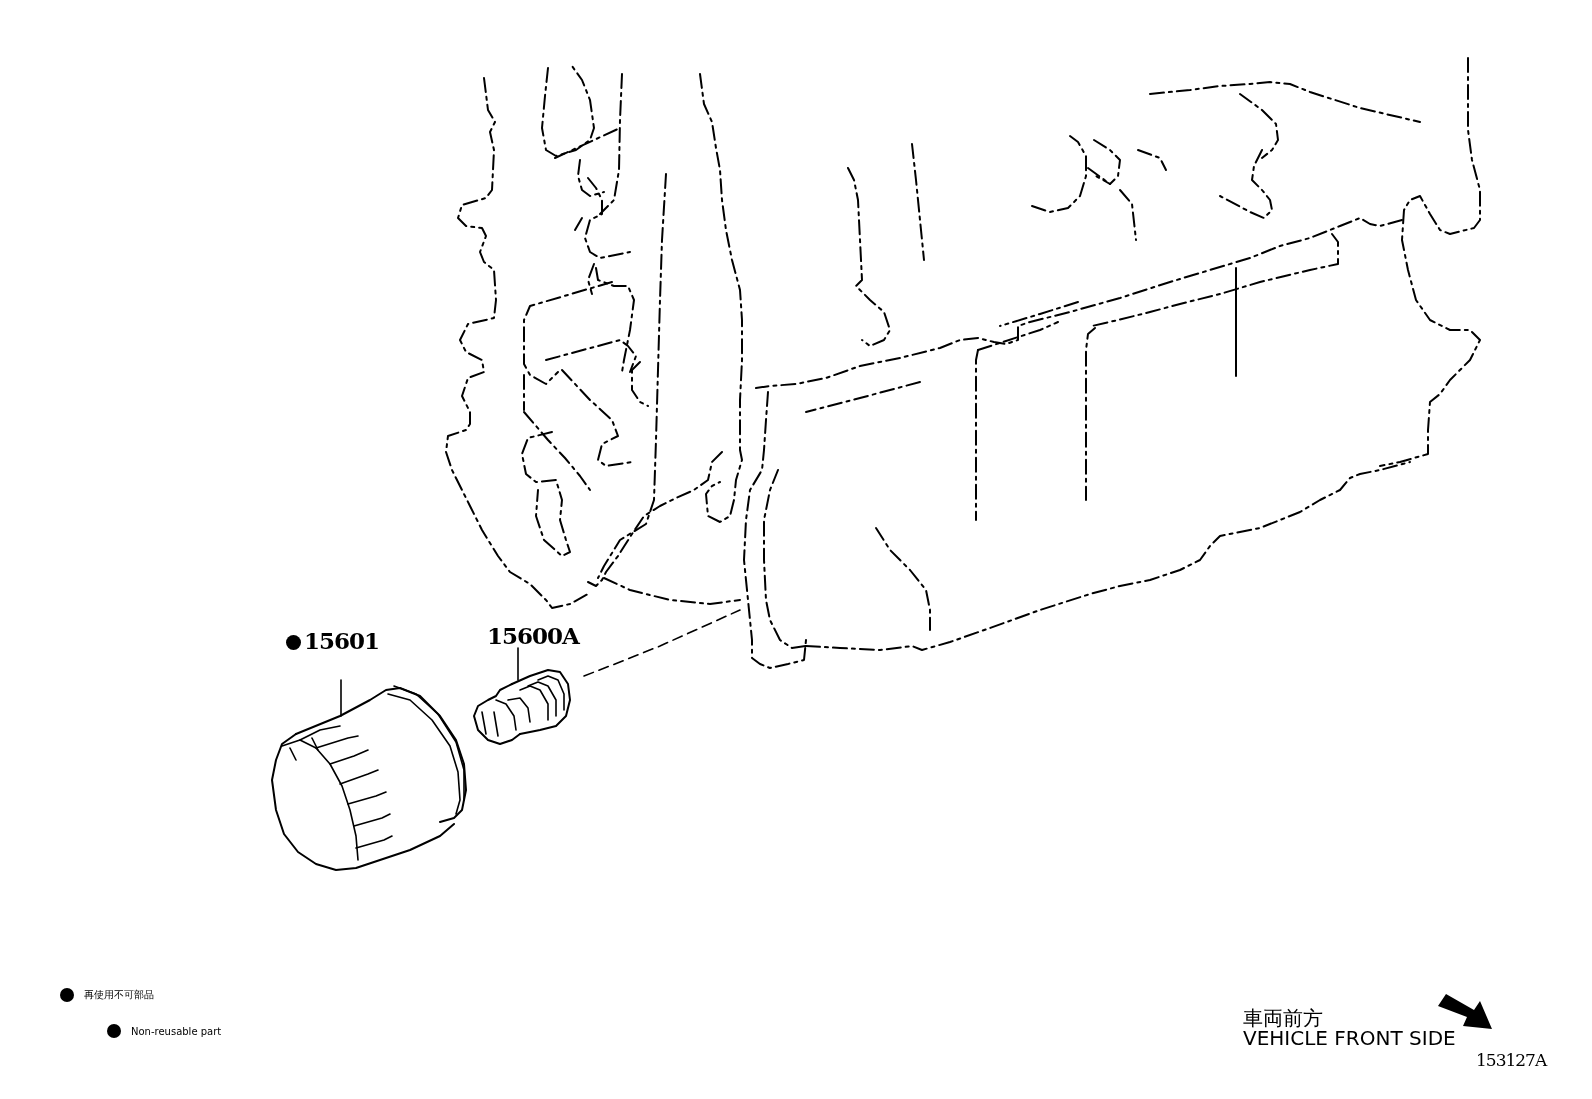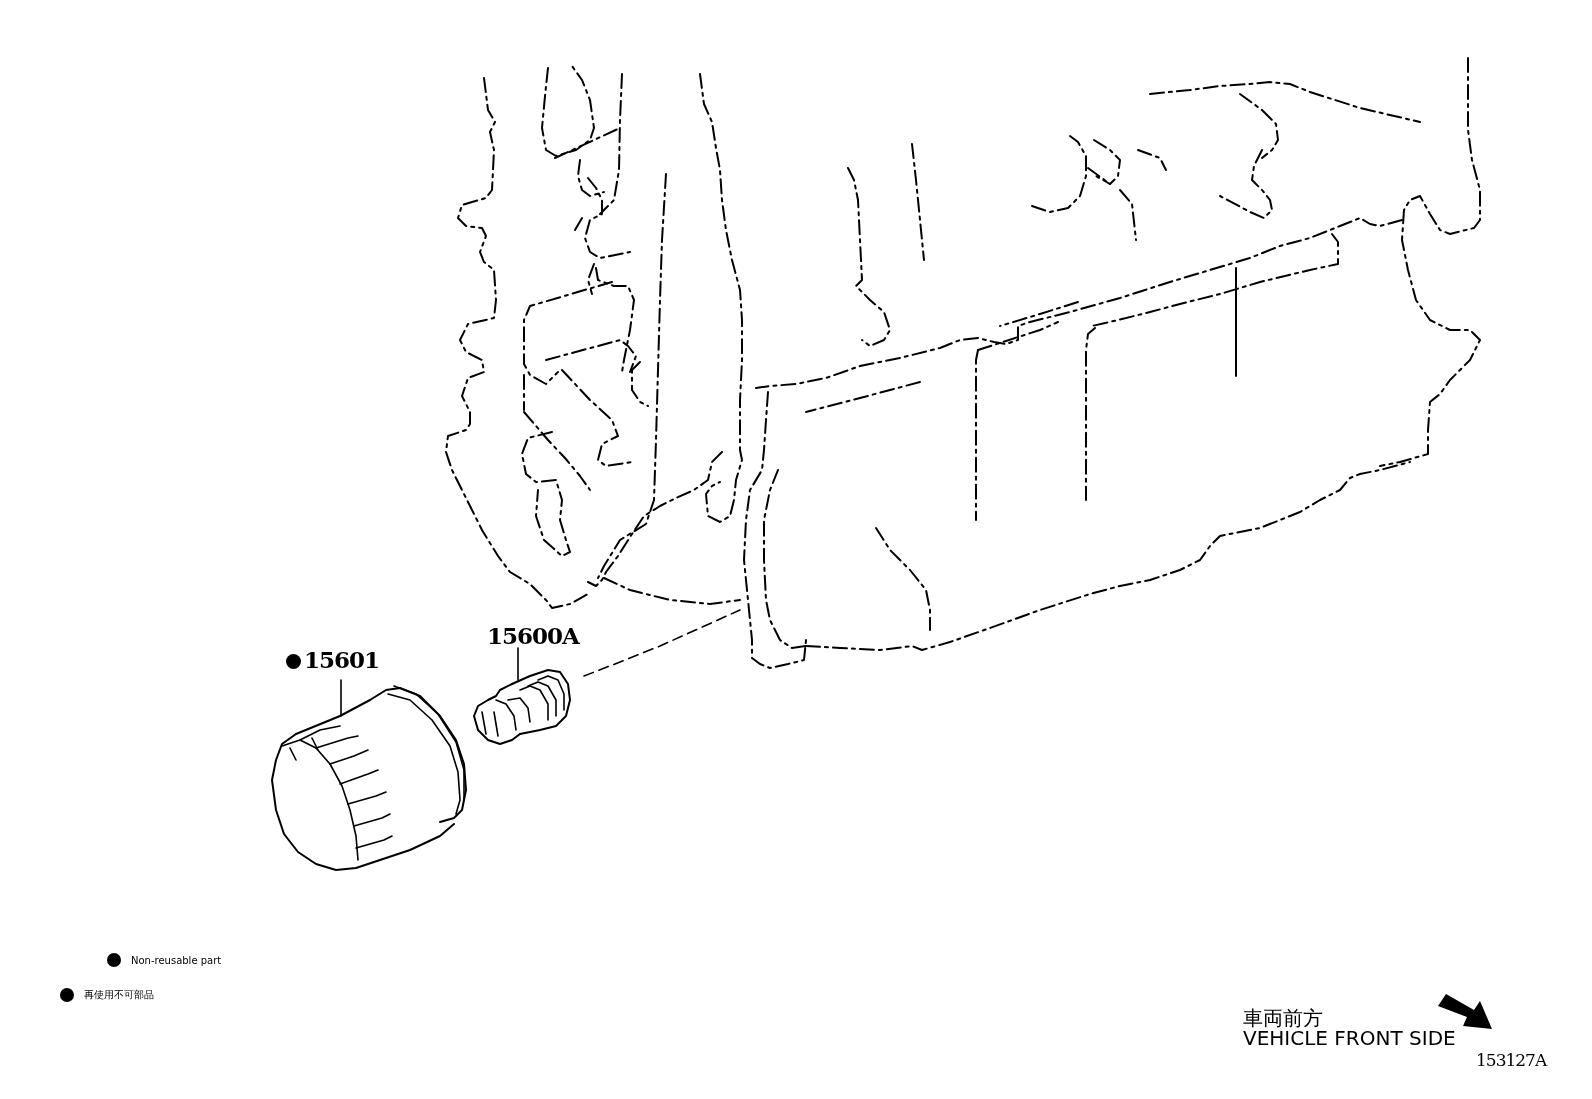--- a/index.html
+++ b/index.html
@@ -111,7 +111,7 @@
     </g>
   </svg>
 
-  <div class="part-label" style="left:286px; top:646px;">
+  <div class="part-label" style="left:286px; top:627px;">
     <span class="legend-dot-inline"></span><span>15601</span>
   </div>
   <div class="part-label" style="left:487px; top:622px;">

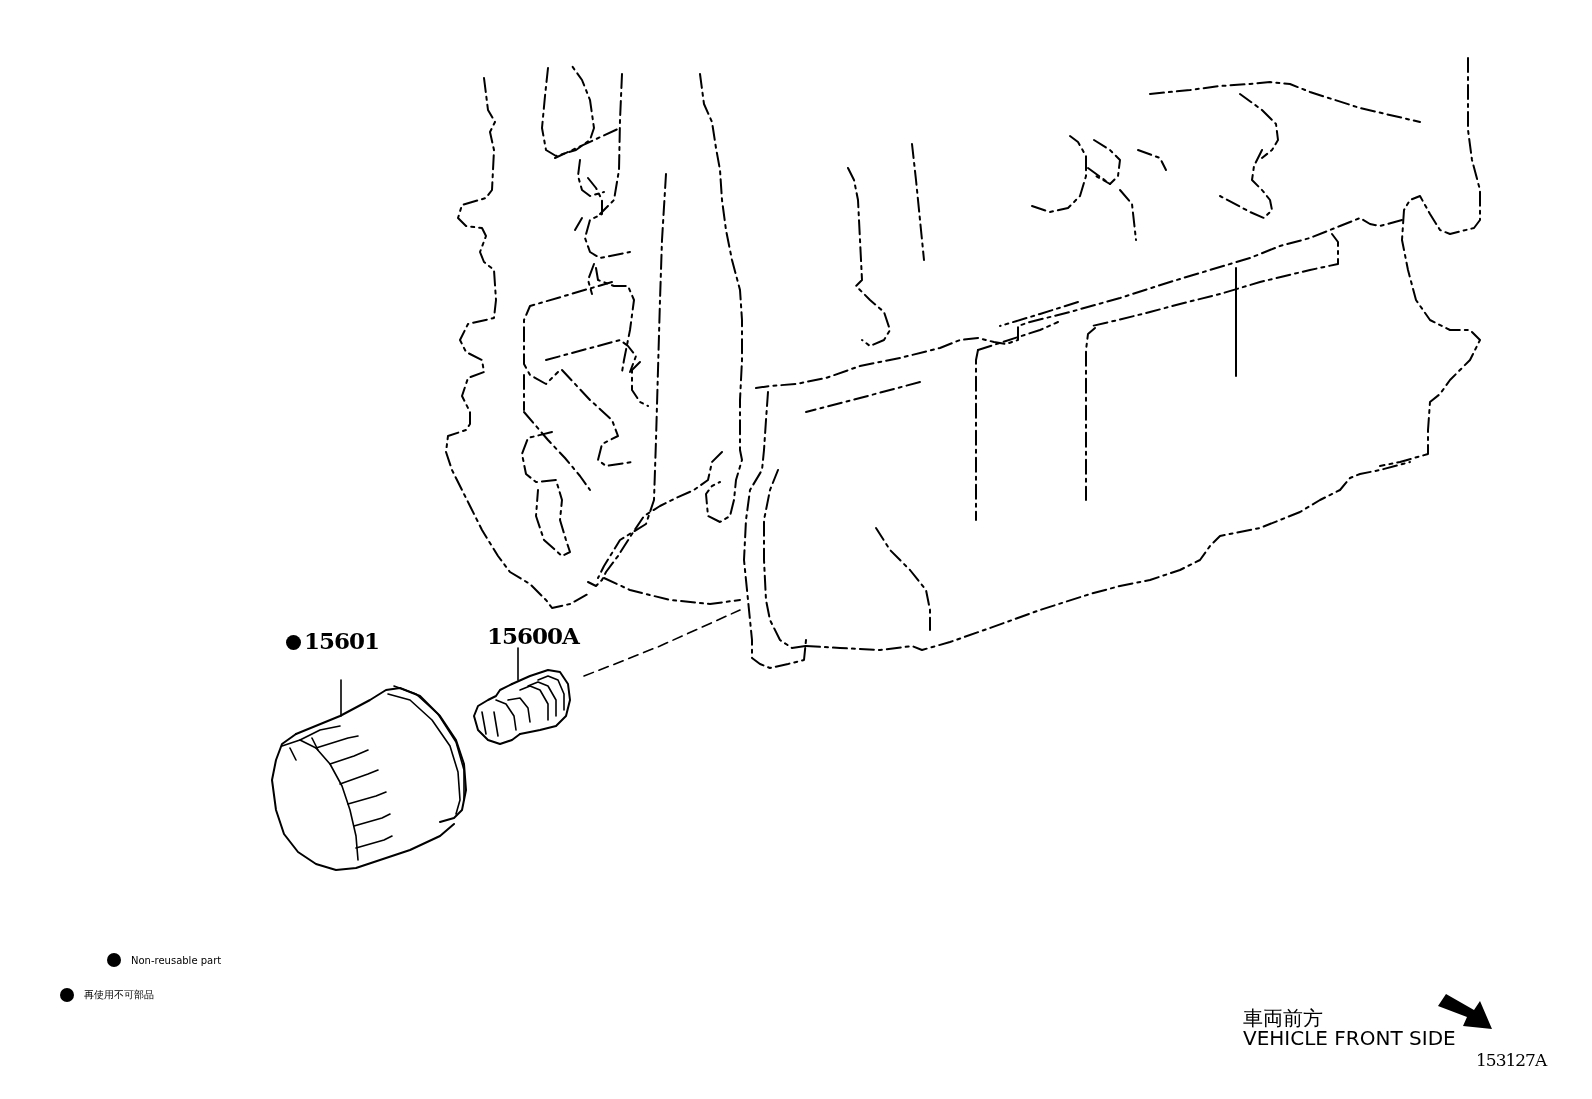--- a/index.html
+++ b/index.html
@@ -122,7 +122,7 @@
     <span class="legend-dot"></span>
     <span>再使用不可部品</span>
   </div>
-  <div class="legend-row" style="top:953px;padding-left:47px;">
+  <div class="legend-row" style="top:1024px;padding-left:47px;">
     <span class="legend-dot"></span>
     <span>Non-reusable part</span>
   </div>

